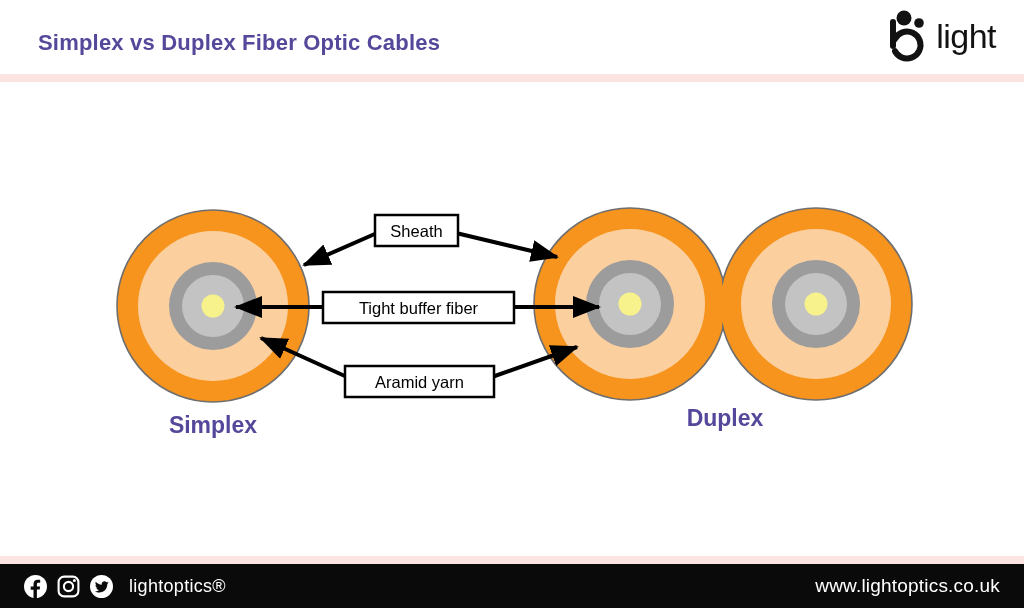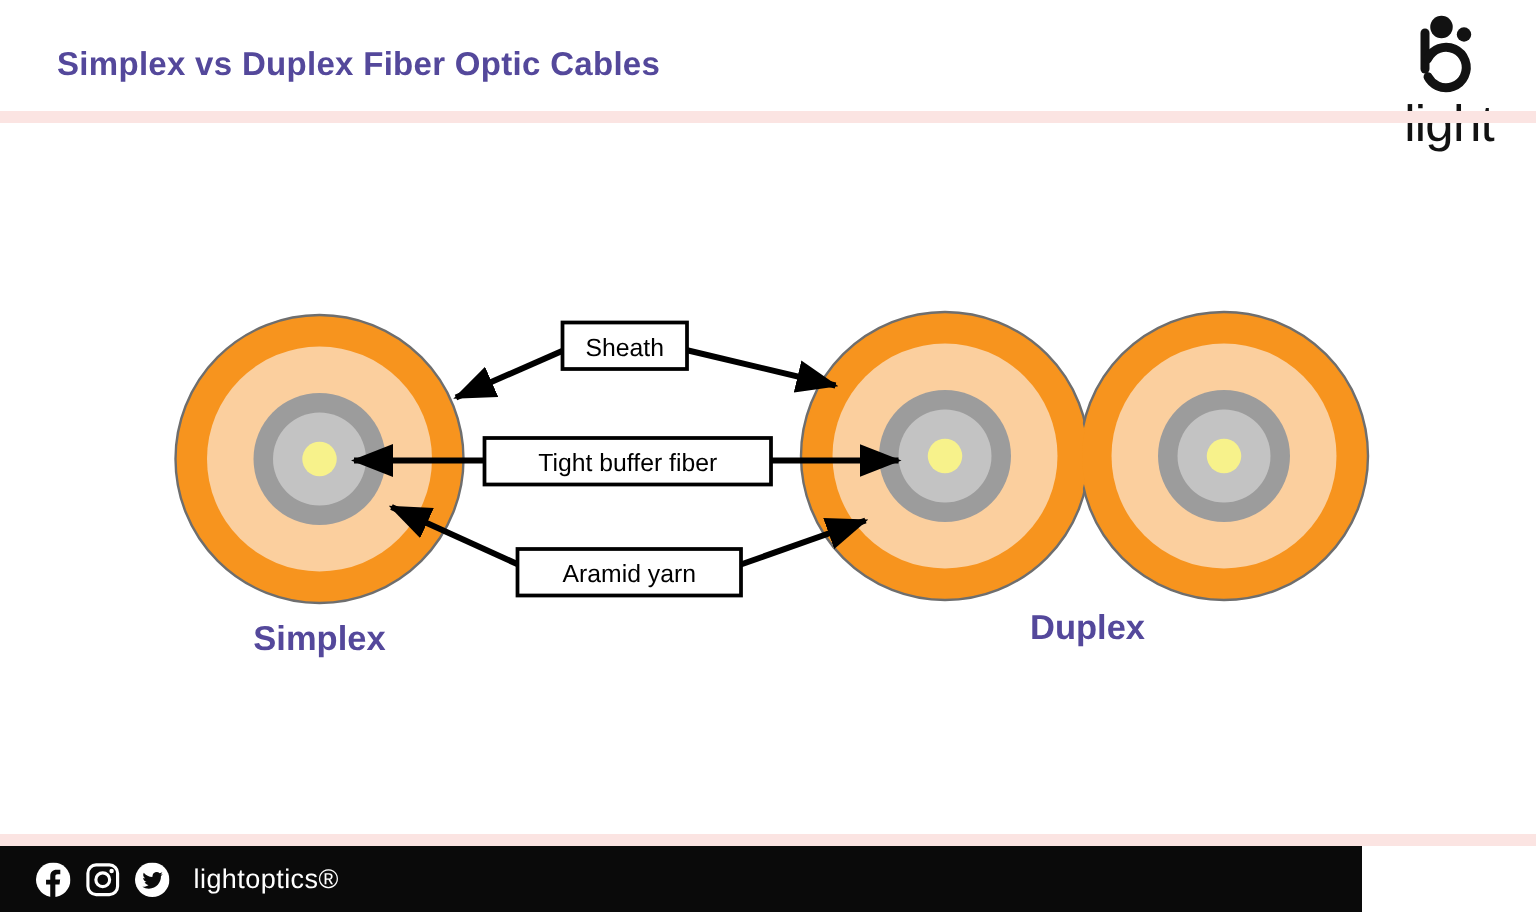--- a/index.html
+++ b/index.html
@@ -19,7 +19,7 @@
   }
   .logo {
     position: absolute; right: 28px; top: 8px;
-    display: flex; align-items: center; flex-direction: column;
+    display: flex; align-items: center;
   }
   .logo-icon-svg { display: block; margin-right: 2px; }
   .logo-word { font-size: 34px; color: #121212; letter-spacing: -0.5px; }

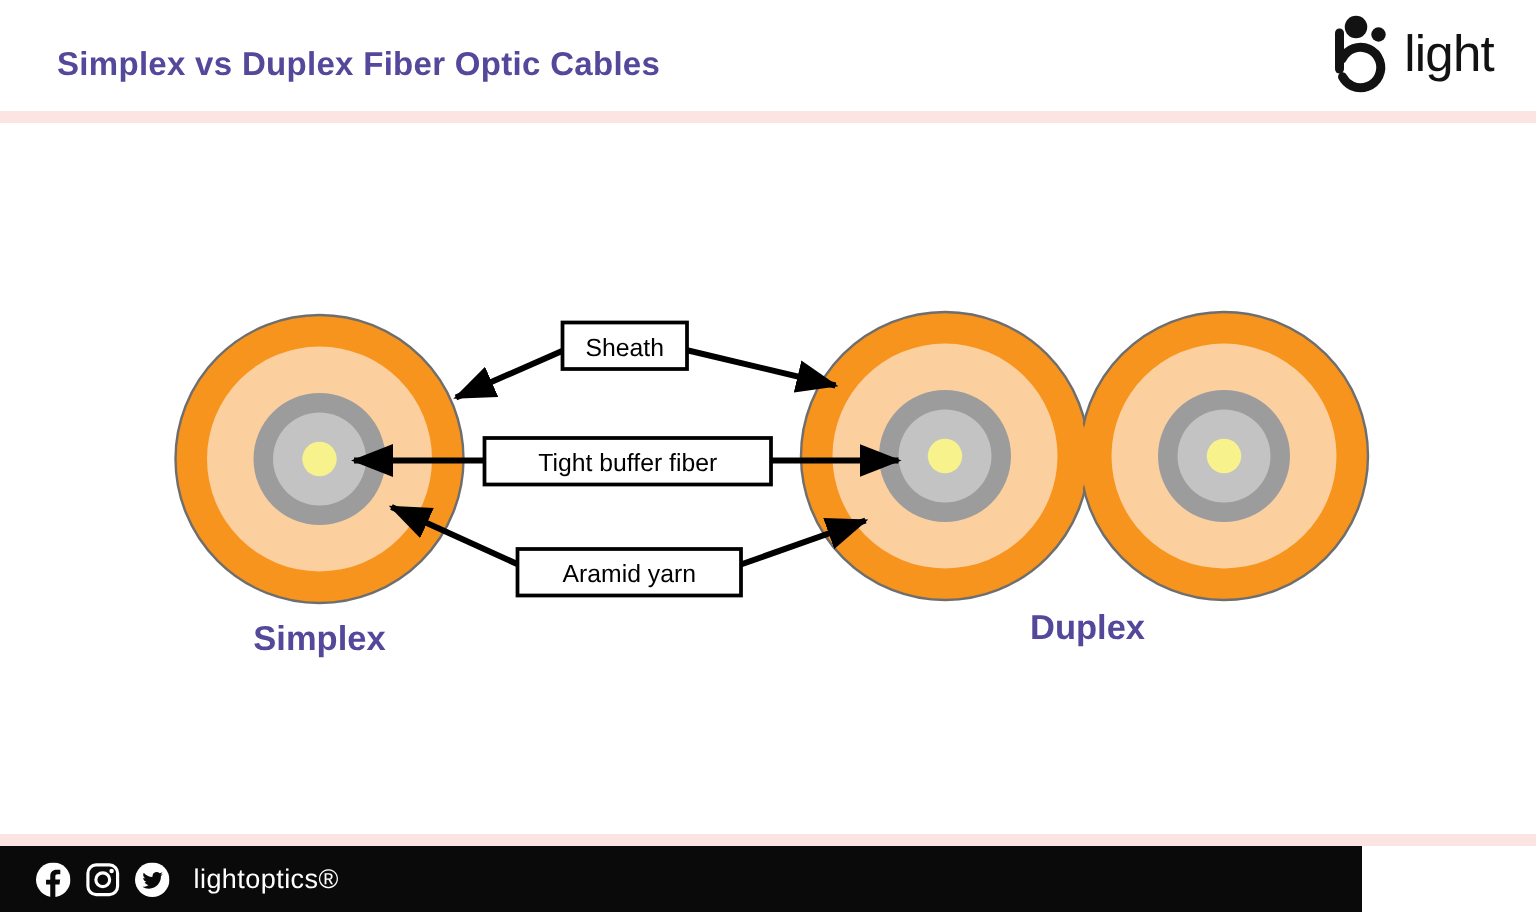--- a/index.html
+++ b/index.html
@@ -53,7 +53,7 @@
   }
   .footer-bar {
     position: absolute; left: 0; top: 564px;
-    width: 908px; height: 44px; background: #0A0A0A;
+    width: 1024px; height: 44px; background: #0A0A0A;
     display: flex; align-items: center;
     box-sizing: border-box; padding: 0 24px;
     color: #ffffff;

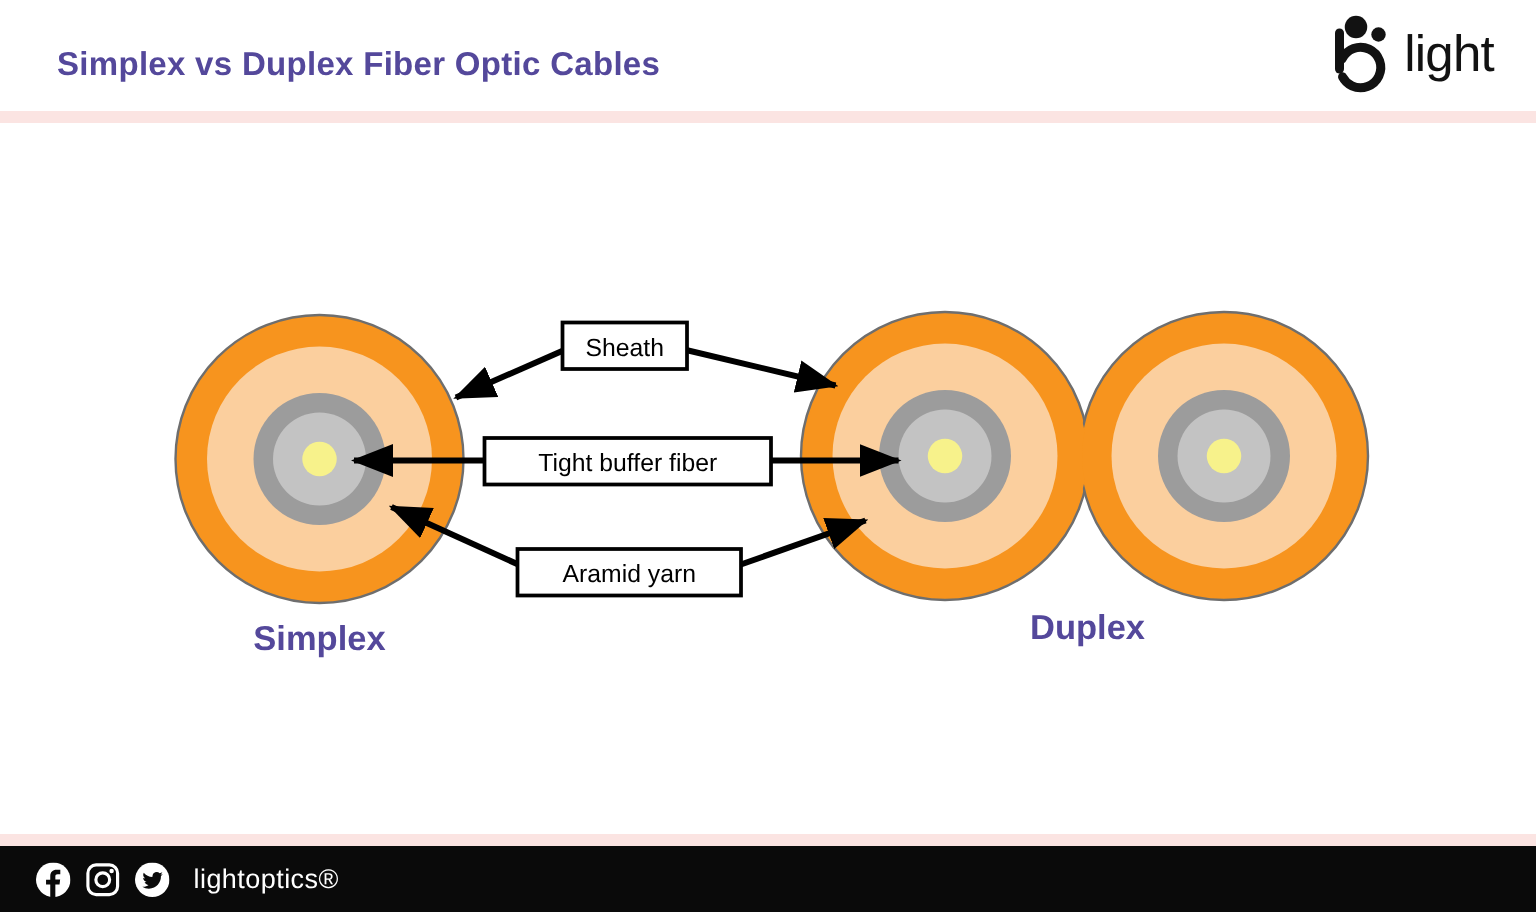--- a/index.html
+++ b/index.html
@@ -154,6 +154,7 @@
     <path fill="#0A0A0A" d="M18.6,7.6 c-0.5,0.23 -1.05,0.38 -1.6,0.45 0.58,-0.35 1.02,-0.9 1.23,-1.55 -0.54,0.32 -1.14,0.55 -1.78,0.68 A2.82,2.82 0 0 0 11.6,9.1 c0,0.22 0.02,0.43 0.07,0.64 -2.35,-0.12 -4.43,-1.24 -5.82,-2.95 -0.24,0.42 -0.38,0.9 -0.38,1.41 0,0.98 0.5,1.84 1.26,2.35 -0.46,-0.01 -0.9,-0.14 -1.28,-0.35 v0.03 c0,1.36 0.97,2.5 2.26,2.76 -0.24,0.07 -0.49,0.1 -0.75,0.1 -0.18,0 -0.36,-0.02 -0.53,-0.05 0.36,1.12 1.4,1.93 2.64,1.95 -0.97,0.76 -2.18,1.21 -3.5,1.21 -0.23,0 -0.45,-0.01 -0.67,-0.04 1.25,0.8 2.74,1.27 4.34,1.27 5.21,0 8.06,-4.31 8.06,-8.05 l-0.01,-0.37 c0.55,-0.4 1.03,-0.9 1.37,-1.46 z"></path>
   </svg>
   <span class="footer-brand">lightoptics®</span>
+  <span class="footer-site">www.lightoptics.co.uk</span>
 </div>
 
 </body></html>

